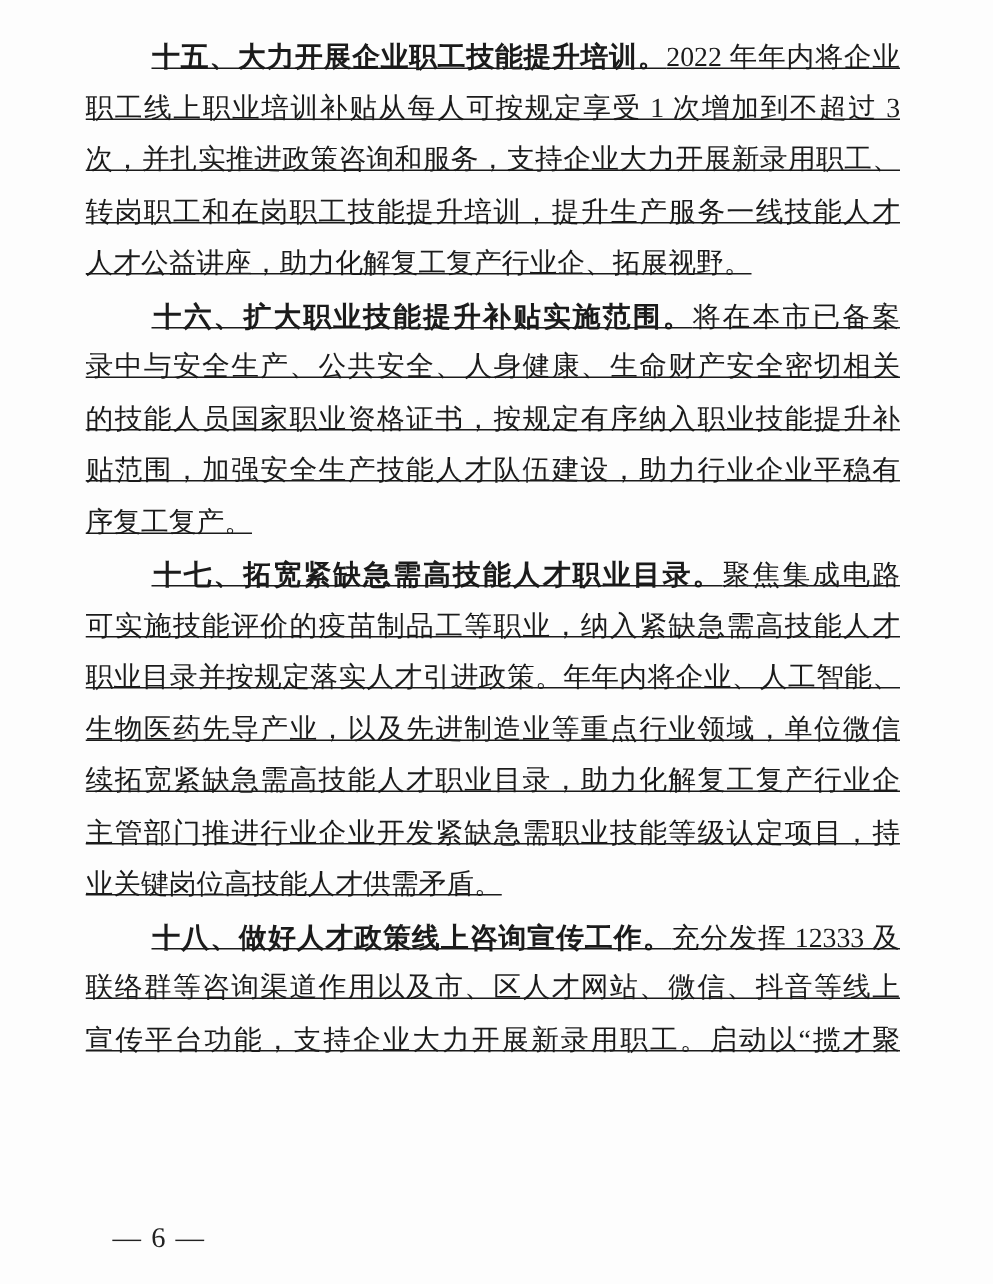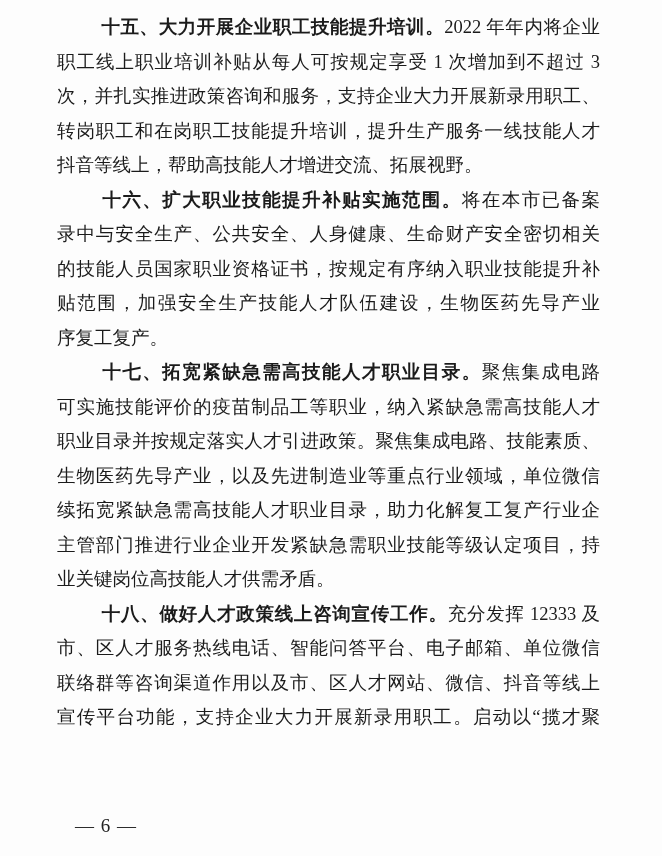--- a/index.html
+++ b/index.html
@@ -15,8 +15,9 @@
   .text-block {
     position: absolute;
     left: 57px;
-    top: 10px;
+    top: 21px;
     width: 543px;
+    text-decoration: underline;
   }
   .line {
     height: 34.5px;

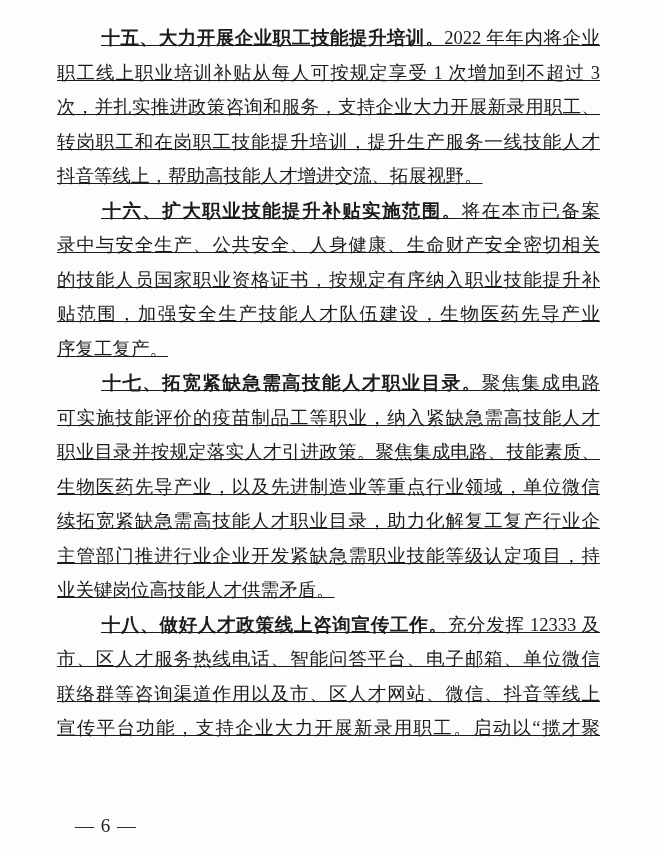--- a/index.html
+++ b/index.html
@@ -62,7 +62,7 @@
       <div class="line">职工线上职业培训补贴从每人可按规定享受 1 次增加到不超过 3</div>
       <div class="line">次，并扎实推进政策咨询和服务，支持企业大力开展新录用职工、</div>
       <div class="line">转岗职工和在岗职工技能提升培训，提升生产服务一线技能人才</div>
-      <div class="line end">抖音等线上，帮助高技能人才增进交流、拓展视野。</div>
+      <div class="line end">人才公益讲座，助力化解复工复产行业企、拓展视野。</div>
     </div>
 
     <div class="para">

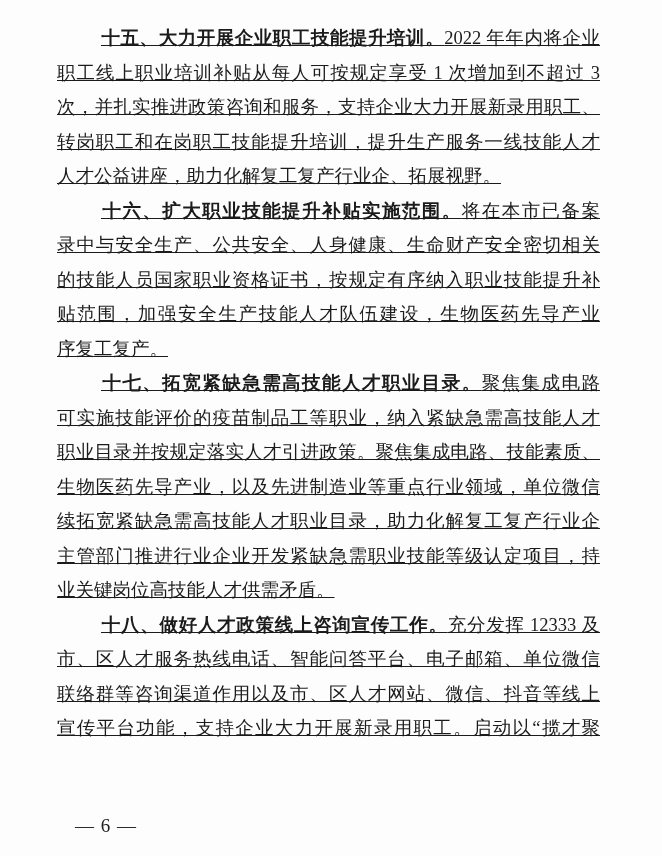--- a/index.html
+++ b/index.html
@@ -69,7 +69,7 @@
       <div class="line"><span class="indent"></span><span class="hd">十六、扩大职业技能提升补贴实施范围。</span><span>将在本市已备案</span></div>
       <div class="line">录中与安全生产、公共安全、人身健康、生命财产安全密切相关</div>
       <div class="line">的技能人员国家职业资格证书，按规定有序纳入职业技能提升补</div>
-      <div class="line">贴范围，加强安全生产技能人才队伍建设，生物医药先导产业</div>
+      <div class="line">贴范围，加强安全生产技能人才队伍建设，助力行业企业平稳有</div>
       <div class="line end">序复工复产。</div>
     </div>
 

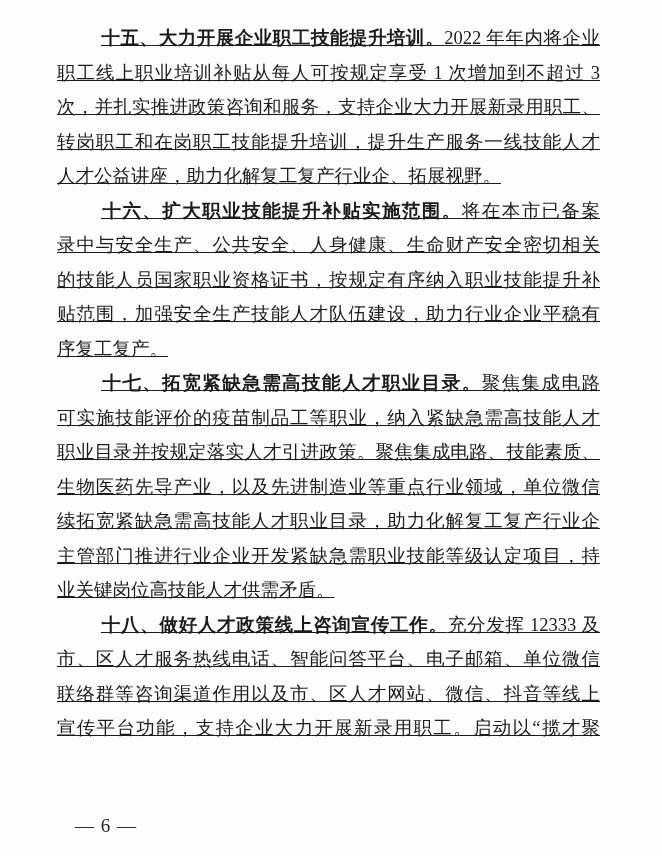--- a/index.html
+++ b/index.html
@@ -76,7 +76,7 @@
     <div class="para">
       <div class="line"><span class="indent"></span><span class="hd">十七、拓宽紧缺急需高技能人才职业目录。</span><span>聚焦集成电路</span></div>
       <div class="line">可实施技能评价的疫苗制品工等职业，纳入紧缺急需高技能人才</div>
-      <div class="line">职业目录并按规定落实人才引进政策。聚焦集成电路、技能素质、</div>
+      <div class="line">职业目录并按规定落实人才引进政策。年年内将企业、人工智能、</div>
       <div class="line">生物医药先导产业，以及先进制造业等重点行业领域，单位微信</div>
       <div class="line">续拓宽紧缺急需高技能人才职业目录，助力化解复工复产行业企</div>
       <div class="line">主管部门推进行业企业开发紧缺急需职业技能等级认定项目，持</div>

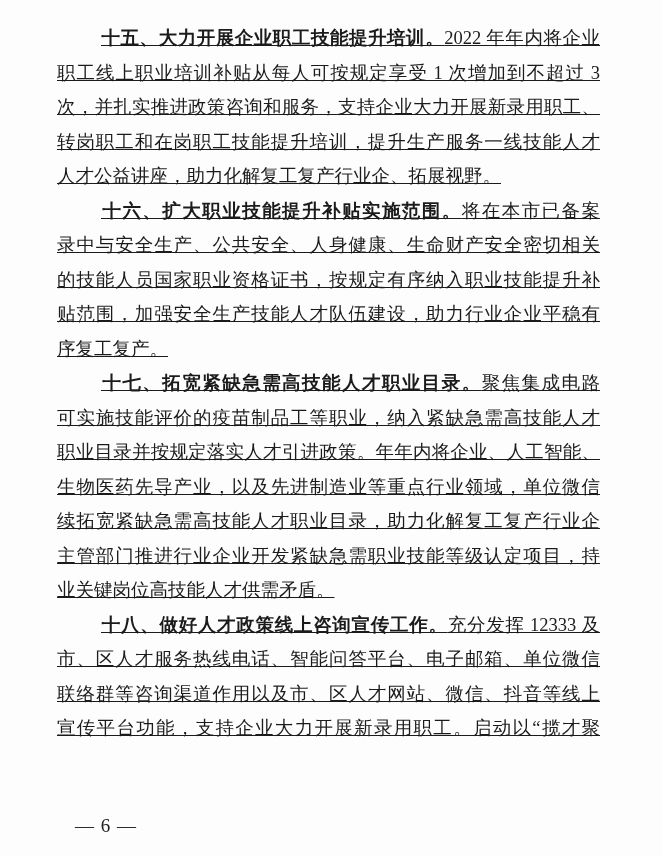--- a/index.html
+++ b/index.html
@@ -85,7 +85,6 @@
 
     <div class="para">
       <div class="line"><span class="indent"></span><span class="hd">十八、做好人才政策线上咨询宣传工作。</span><span>充分发挥 12333 及</span></div>
-      <div class="line">市、区人才服务热线电话、智能问答平台、电子邮箱、单位微信</div>
       <div class="line">联络群等咨询渠道作用以及市、区人才网站、微信、抖音等线上</div>
       <div class="line">宣传平台功能，支持企业大力开展新录用职工。启动以“揽才聚</div>
     </div>

